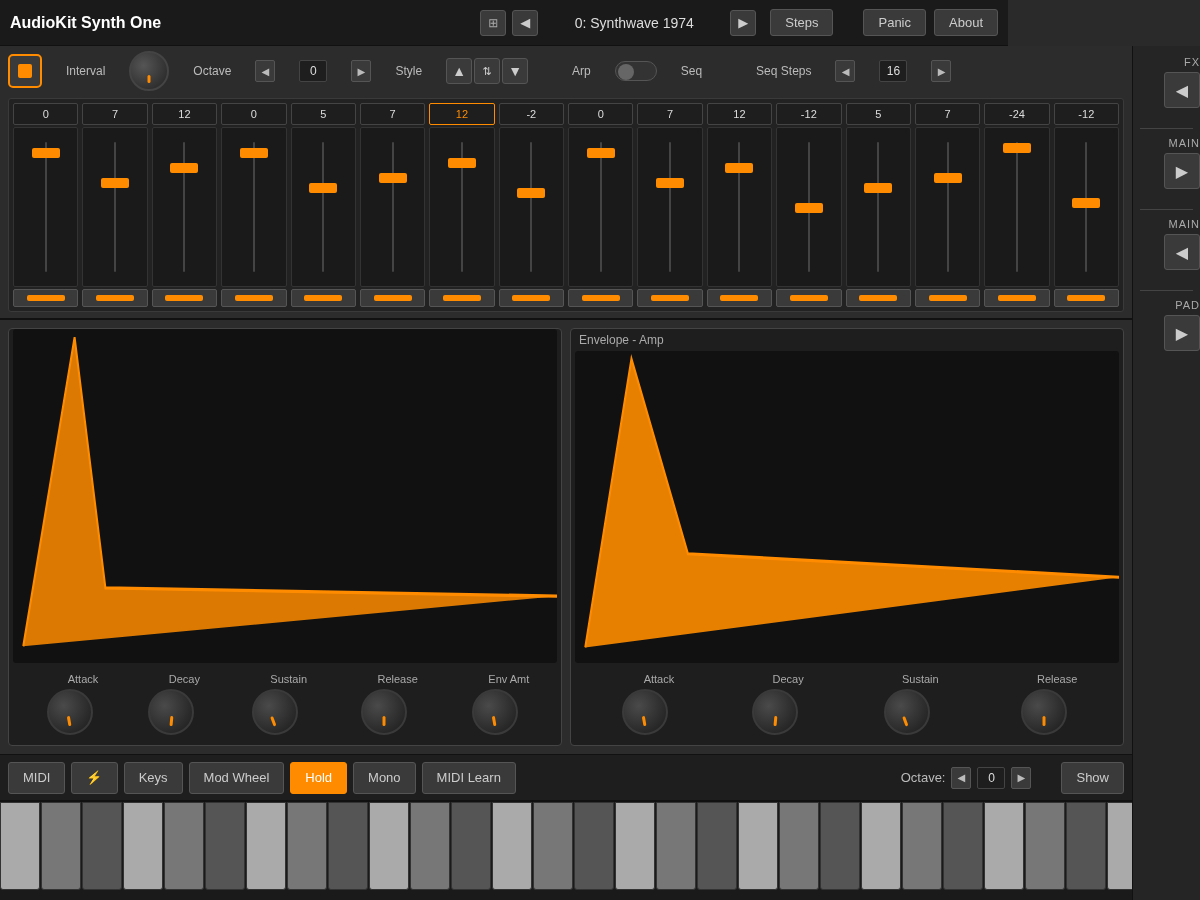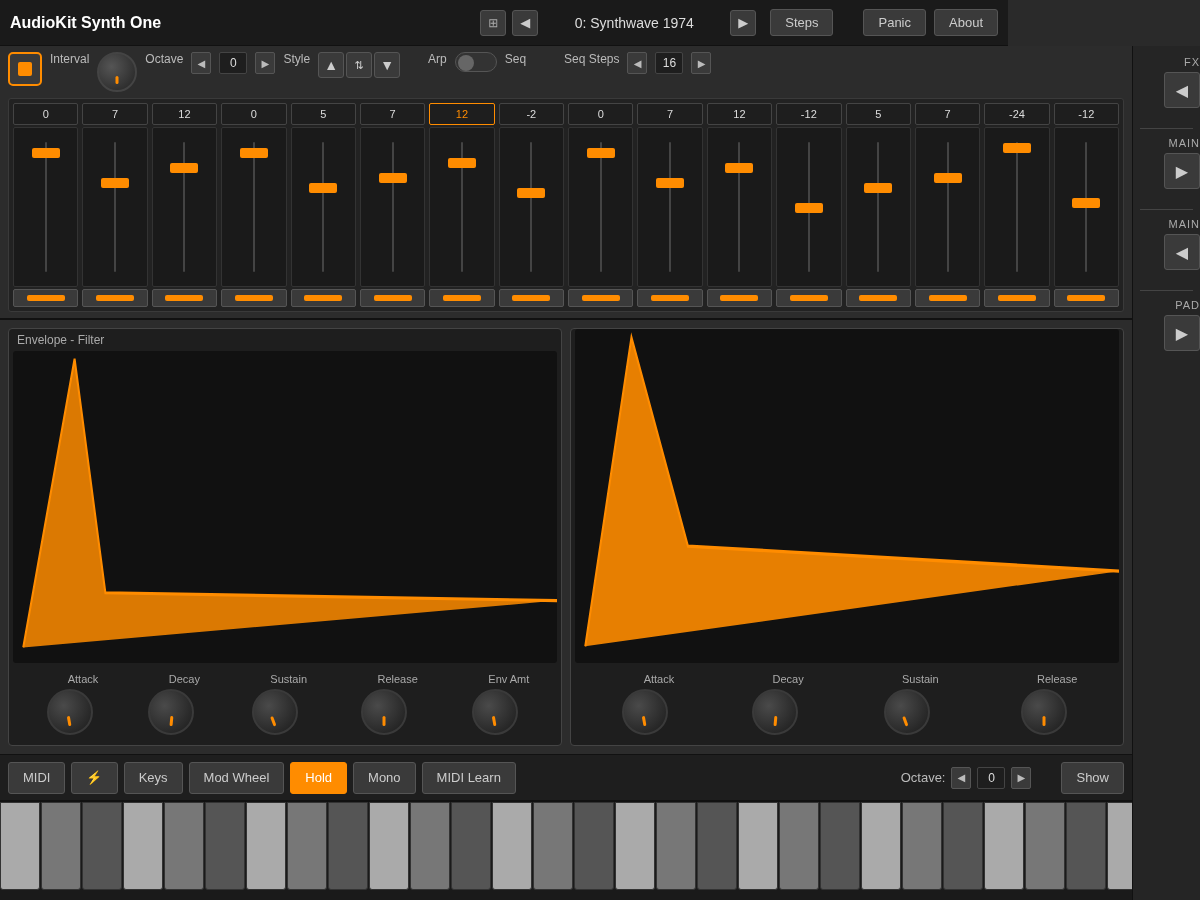--- a/index.html
+++ b/index.html
@@ -135,8 +135,8 @@
     
     #controls-row {
       display: flex;
-      align-items: flex-start;
-      gap: 8px;
+      align-items: center;
+      gap: 24px;
       margin-bottom: 8px;
       height: 38px;
     }

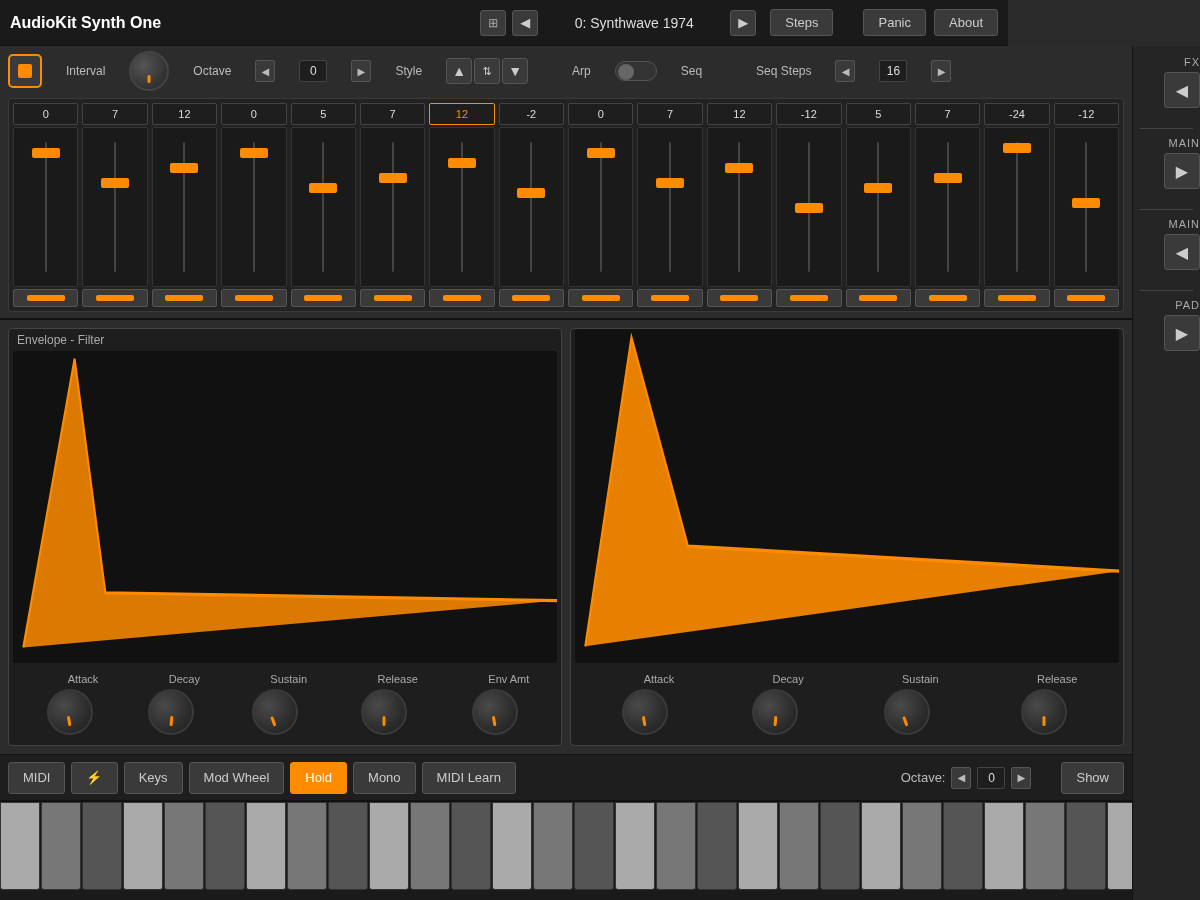--- a/index.html
+++ b/index.html
@@ -659,7 +659,6 @@
   <div id="envelope-section">
 
     <div class="env-panel">
-      <div class="env-title">Envelope - Filter</div>
       <div class="env-display">
         <svg class="env-svg" viewBox="0 0 530 200" preserveAspectRatio="none">
           <polygon points="10,190 60,5 90,155 530,160" fill="#ff8c00" opacity="0.85"></polygon>

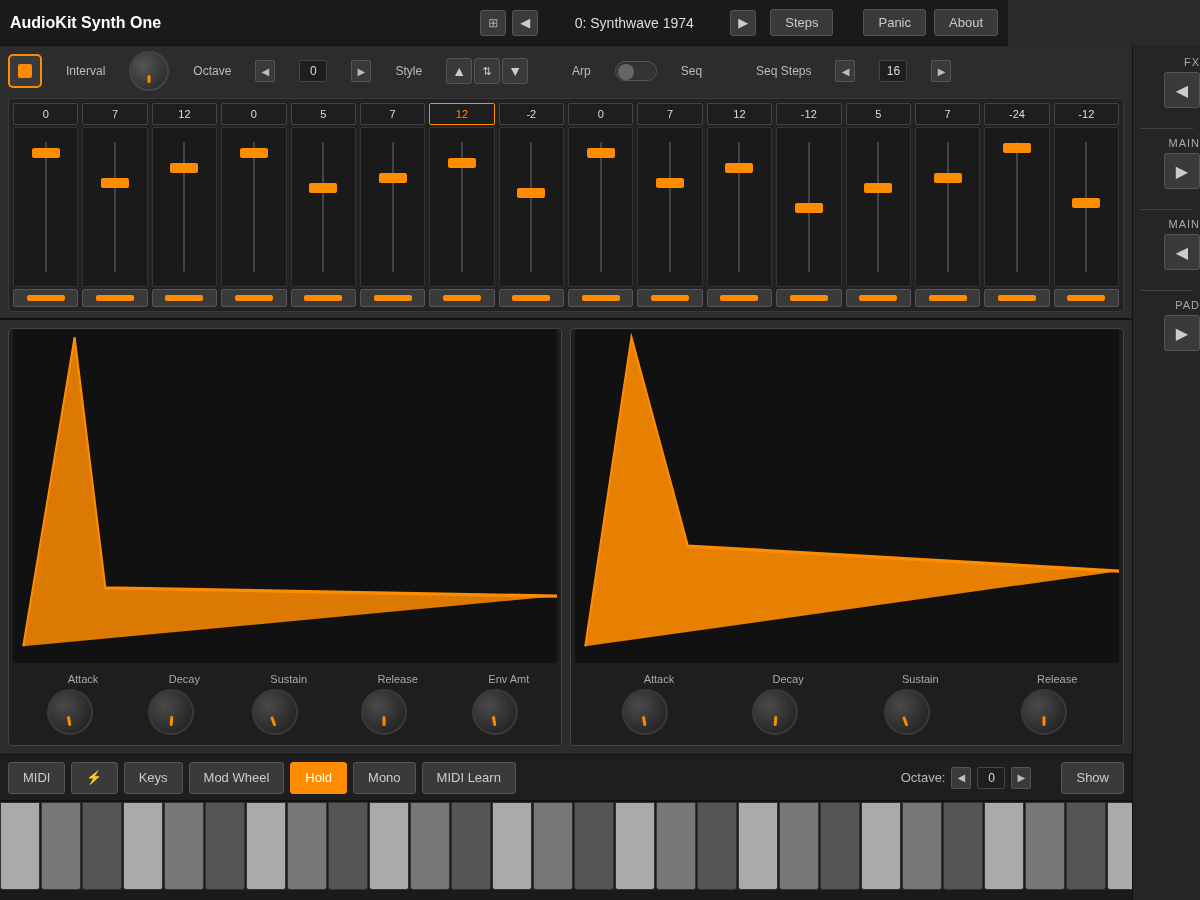--- a/index.html
+++ b/index.html
@@ -690,6 +690,7 @@
     </div>
 
     <div class="env-panel">
+      <div class="env-title">Envelope - Amp</div>
       <div class="env-display">
         <svg class="env-svg" viewBox="0 0 530 200" preserveAspectRatio="none">
           <polygon points="10,190 55,5 110,130 530,145" fill="#ff8c00" opacity="0.9"></polygon>

